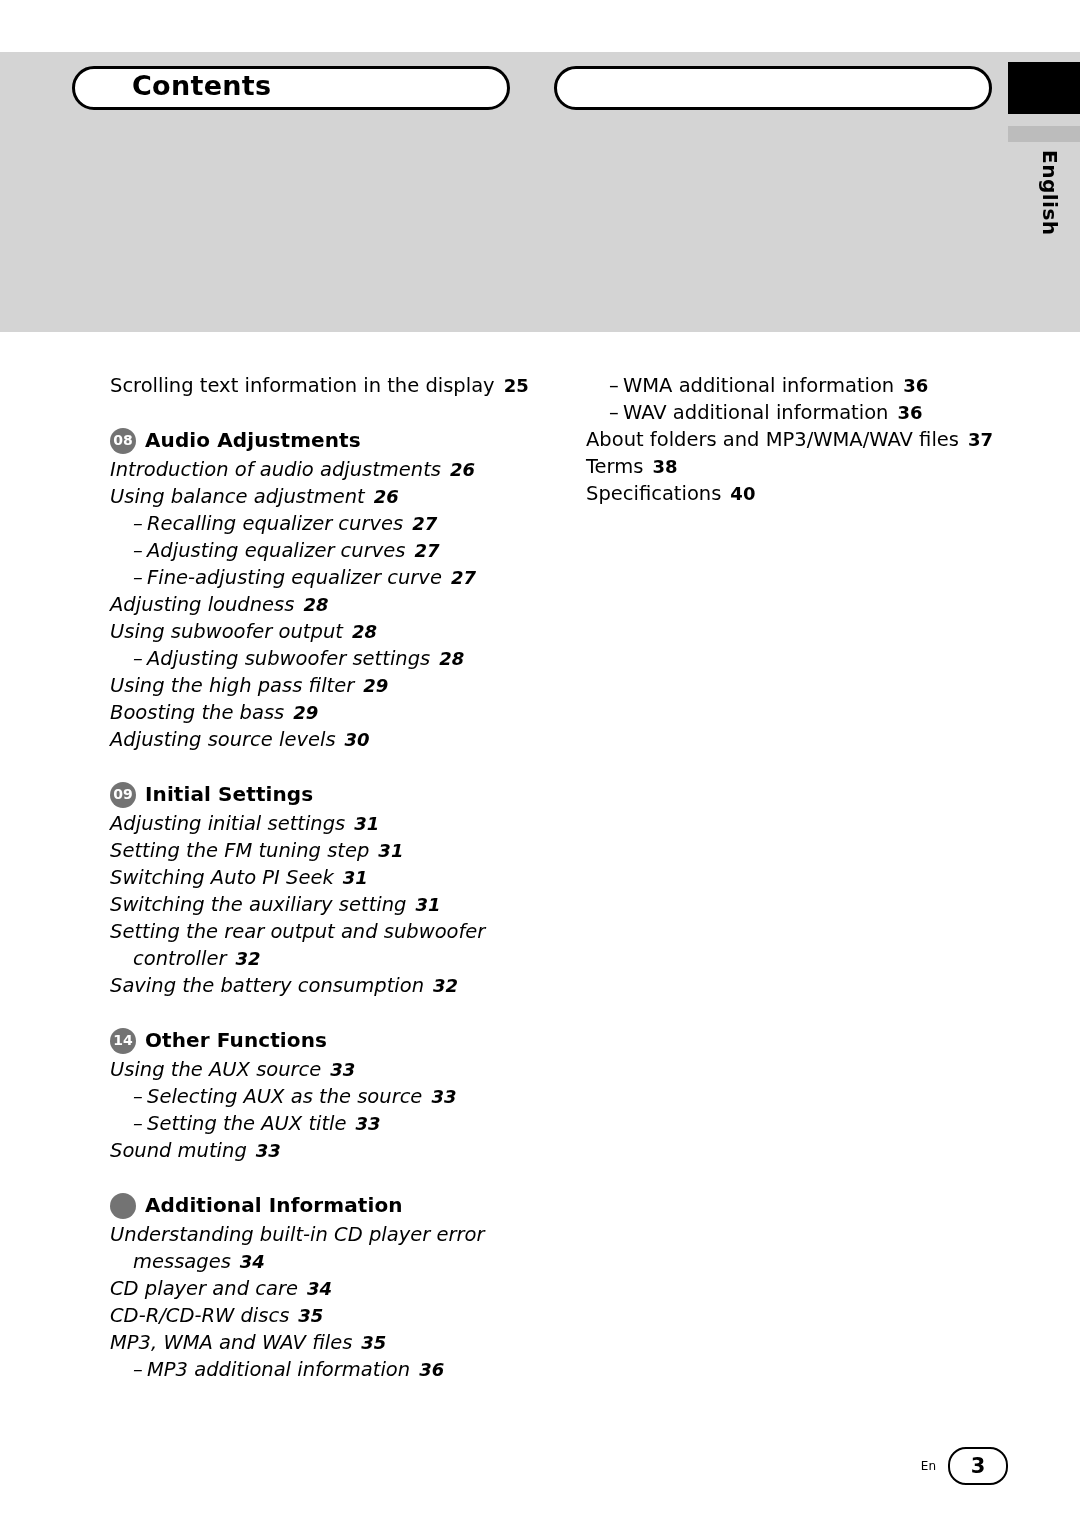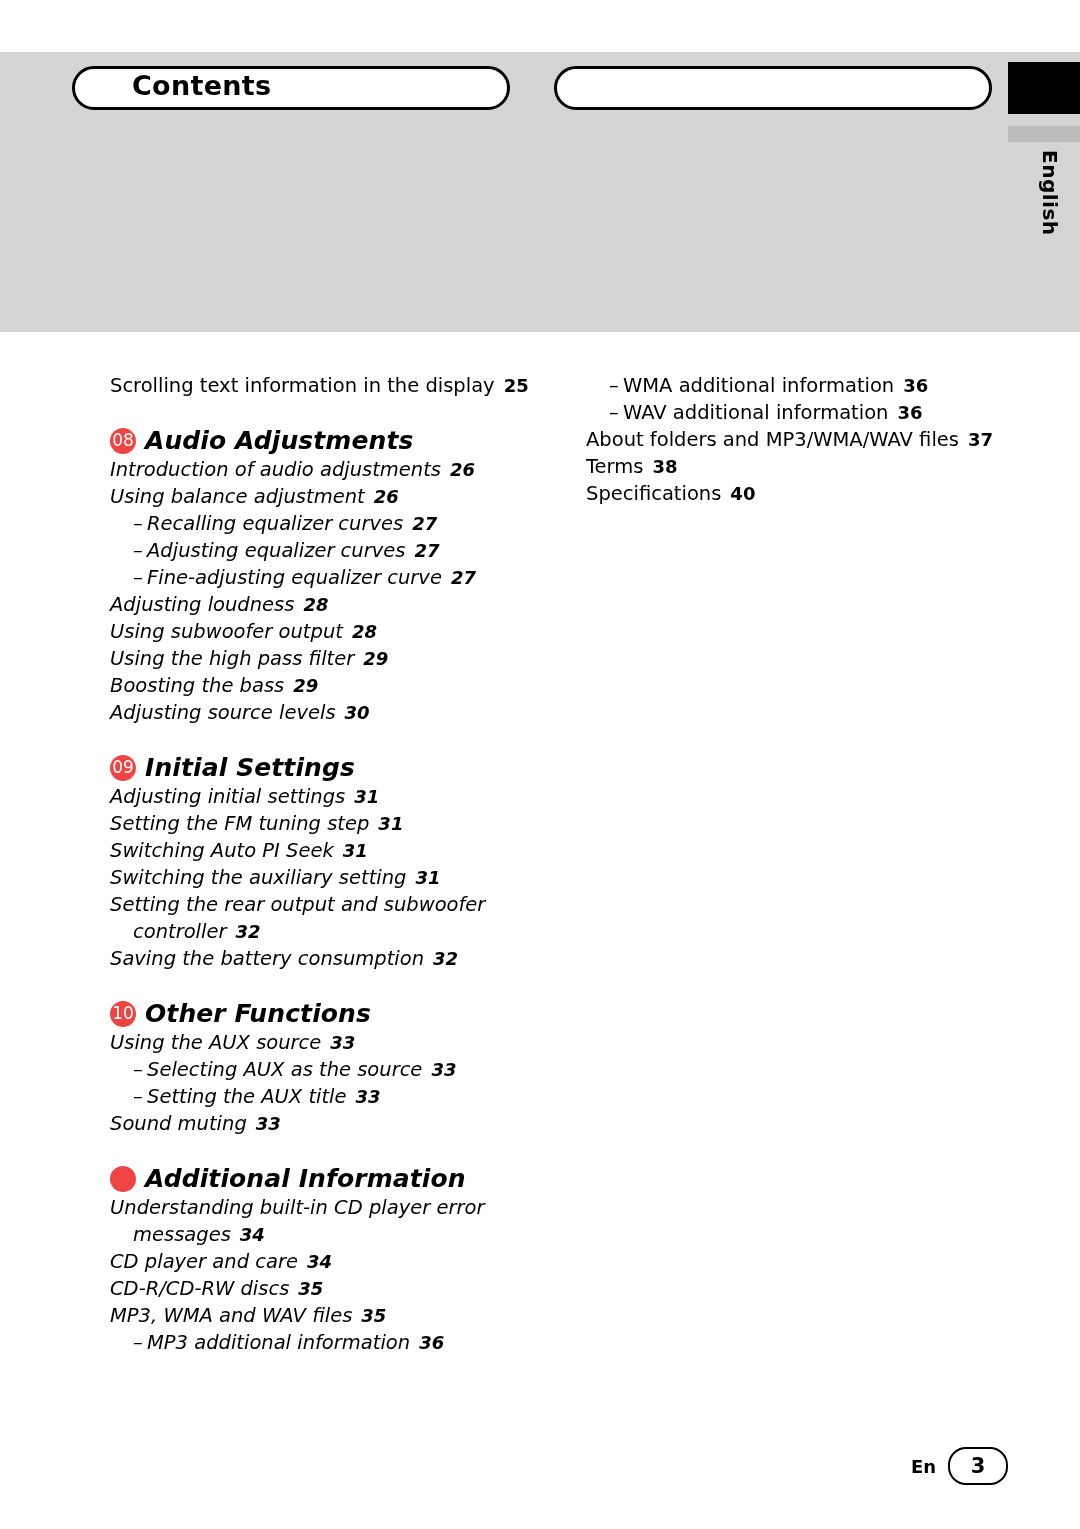--- a/index.html
+++ b/index.html
@@ -120,10 +120,10 @@
   .badge {
     width: 26px; height: 26px;
     border-radius: 50%;
-    background: #ef4444;
+    background: #737373;
     color: #fff;
-    font-size: 17px;
-    font-weight: normal;
+    font-size: 14px;
+    font-weight: bold;
     display: flex;
     align-items: center;
     justify-content: center;

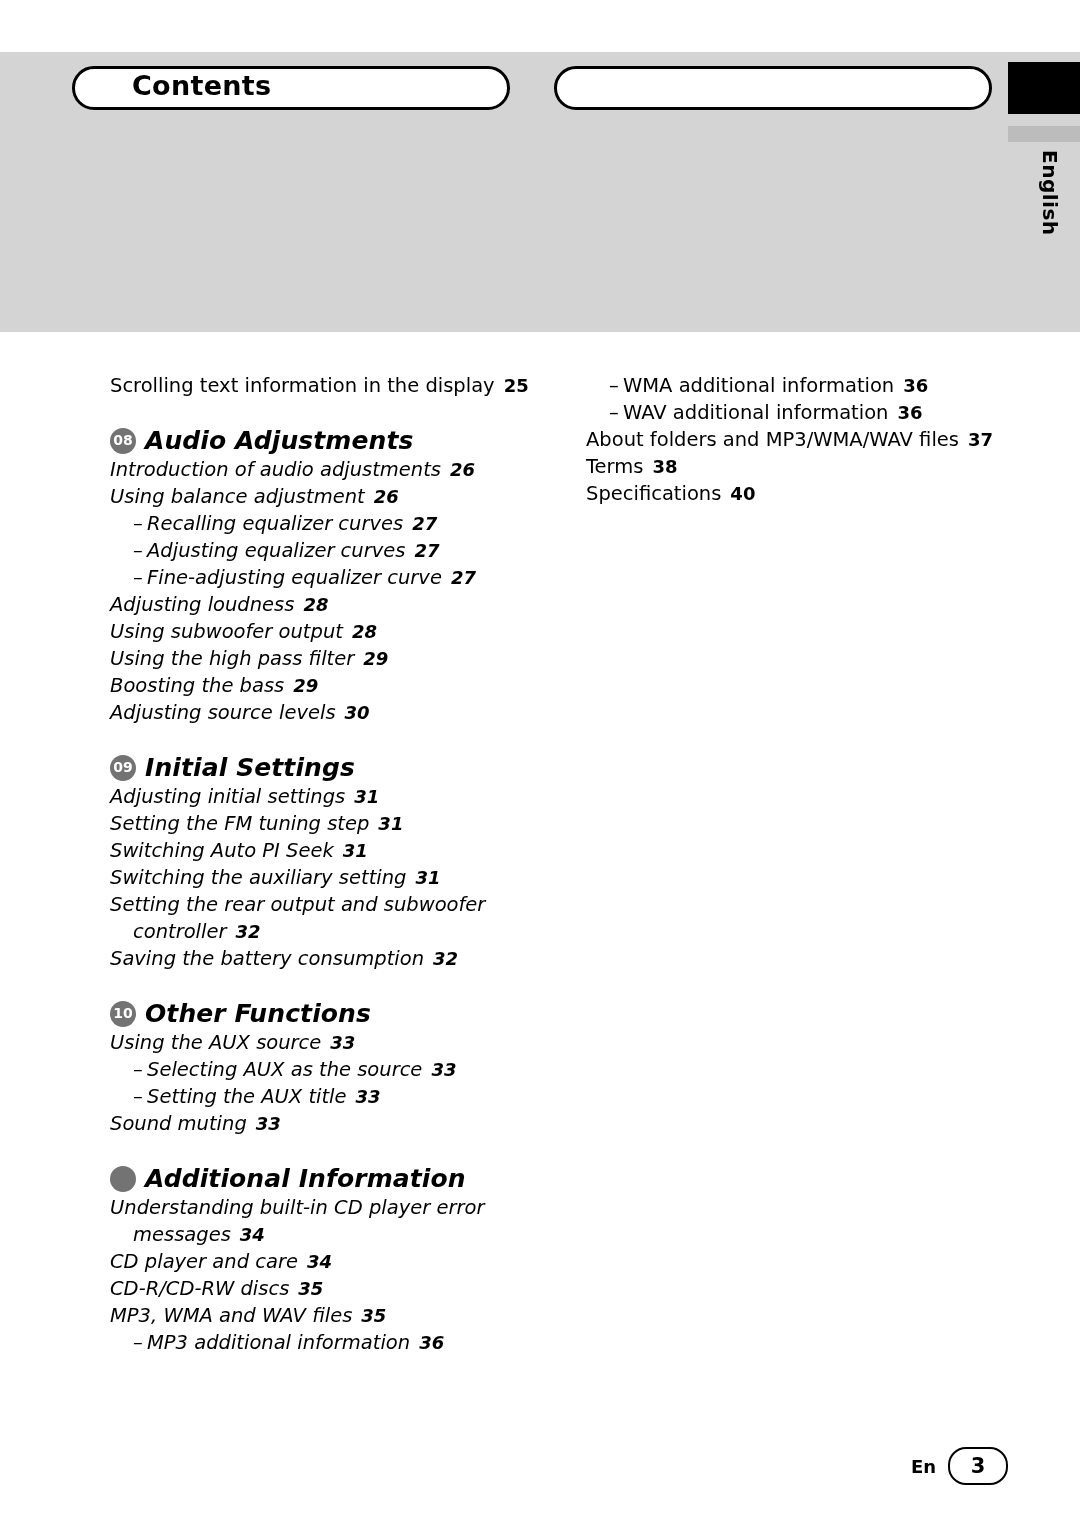--- a/index.html
+++ b/index.html
@@ -131,10 +131,9 @@
     font-family: "DejaVu Sans", sans-serif;
   }
   .section-title {
-    font-size: 25px;
+    font-size: 20px;
     font-weight: bold;
     letter-spacing: 0.1px;
-    font-style: italic;
   }
   .section-body { margin-top: 2px; font-style: italic; }
 

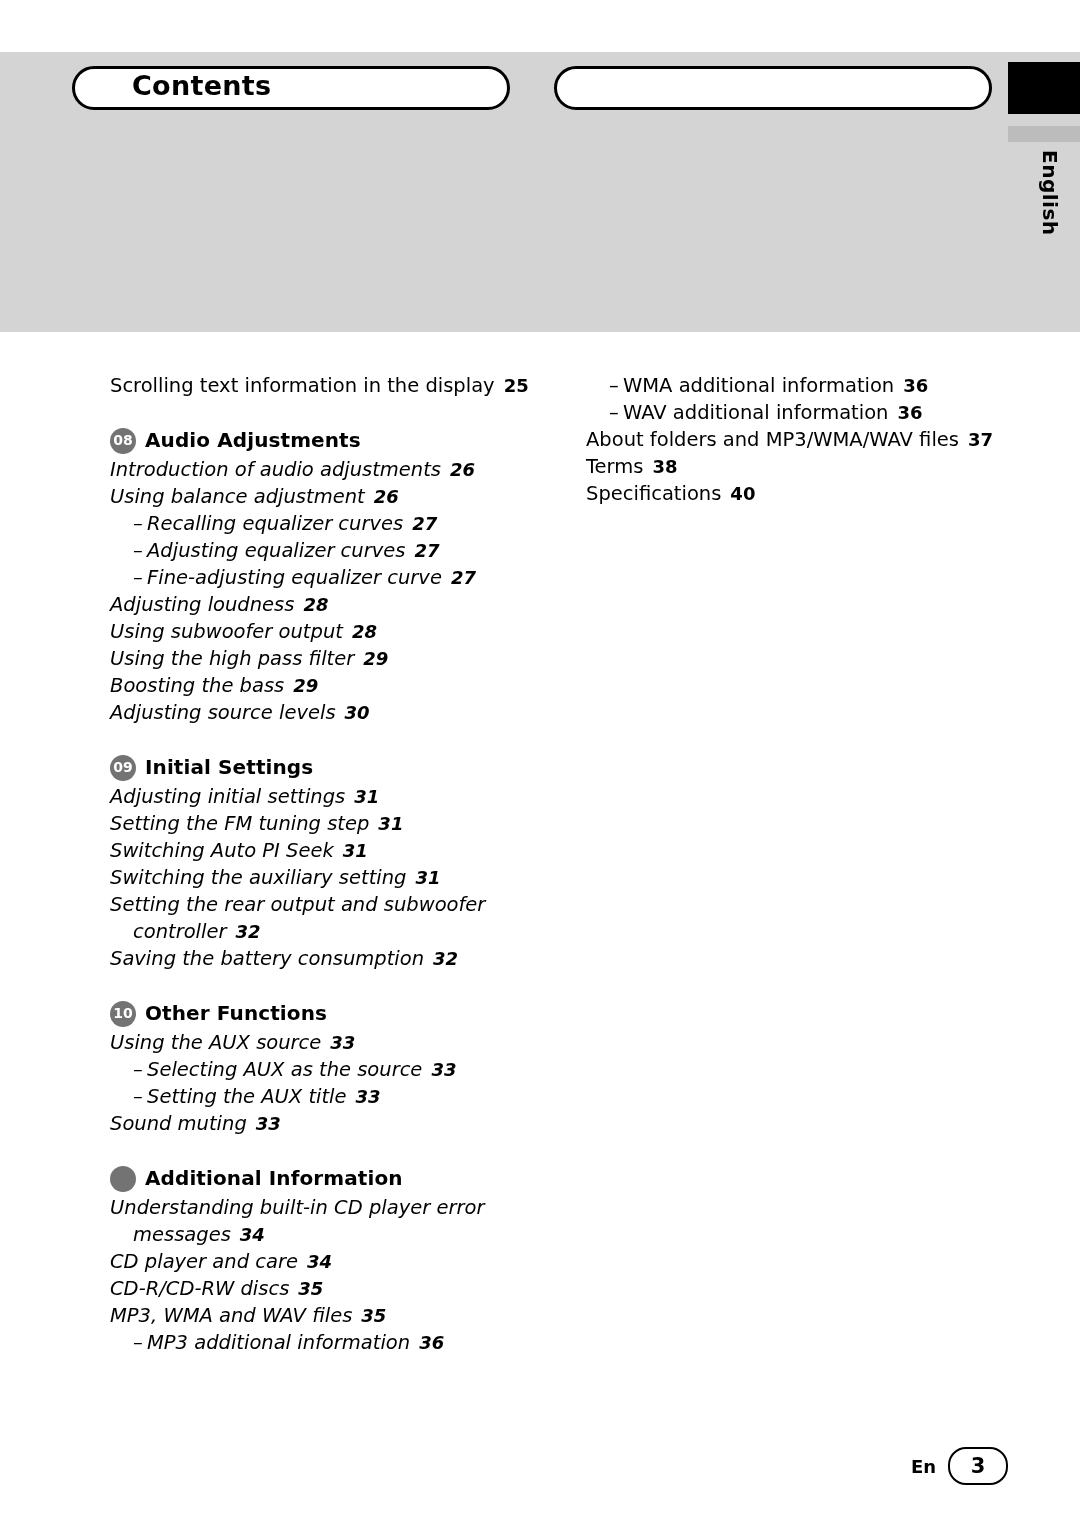--- a/index.html
+++ b/index.html
@@ -188,6 +188,7 @@
       <div class="entry sub"><span class="dash">–</span><span>Fine-adjusting equalizer curve</span><span class="pg">27</span></div>
       <div class="entry"><span>Adjusting loudness</span><span class="pg">28</span></div>
       <div class="entry"><span>Using subwoofer output</span><span class="pg">28</span></div>
+      <div class="entry sub"><span class="dash">–</span><span>Adjusting subwoofer settings</span><span class="pg">28</span></div>
       <div class="entry"><span>Using the high pass filter</span><span class="pg">29</span></div>
       <div class="entry"><span>Boosting the bass</span><span class="pg">29</span></div>
       <div class="entry"><span>Adjusting source levels</span><span class="pg">30</span></div>

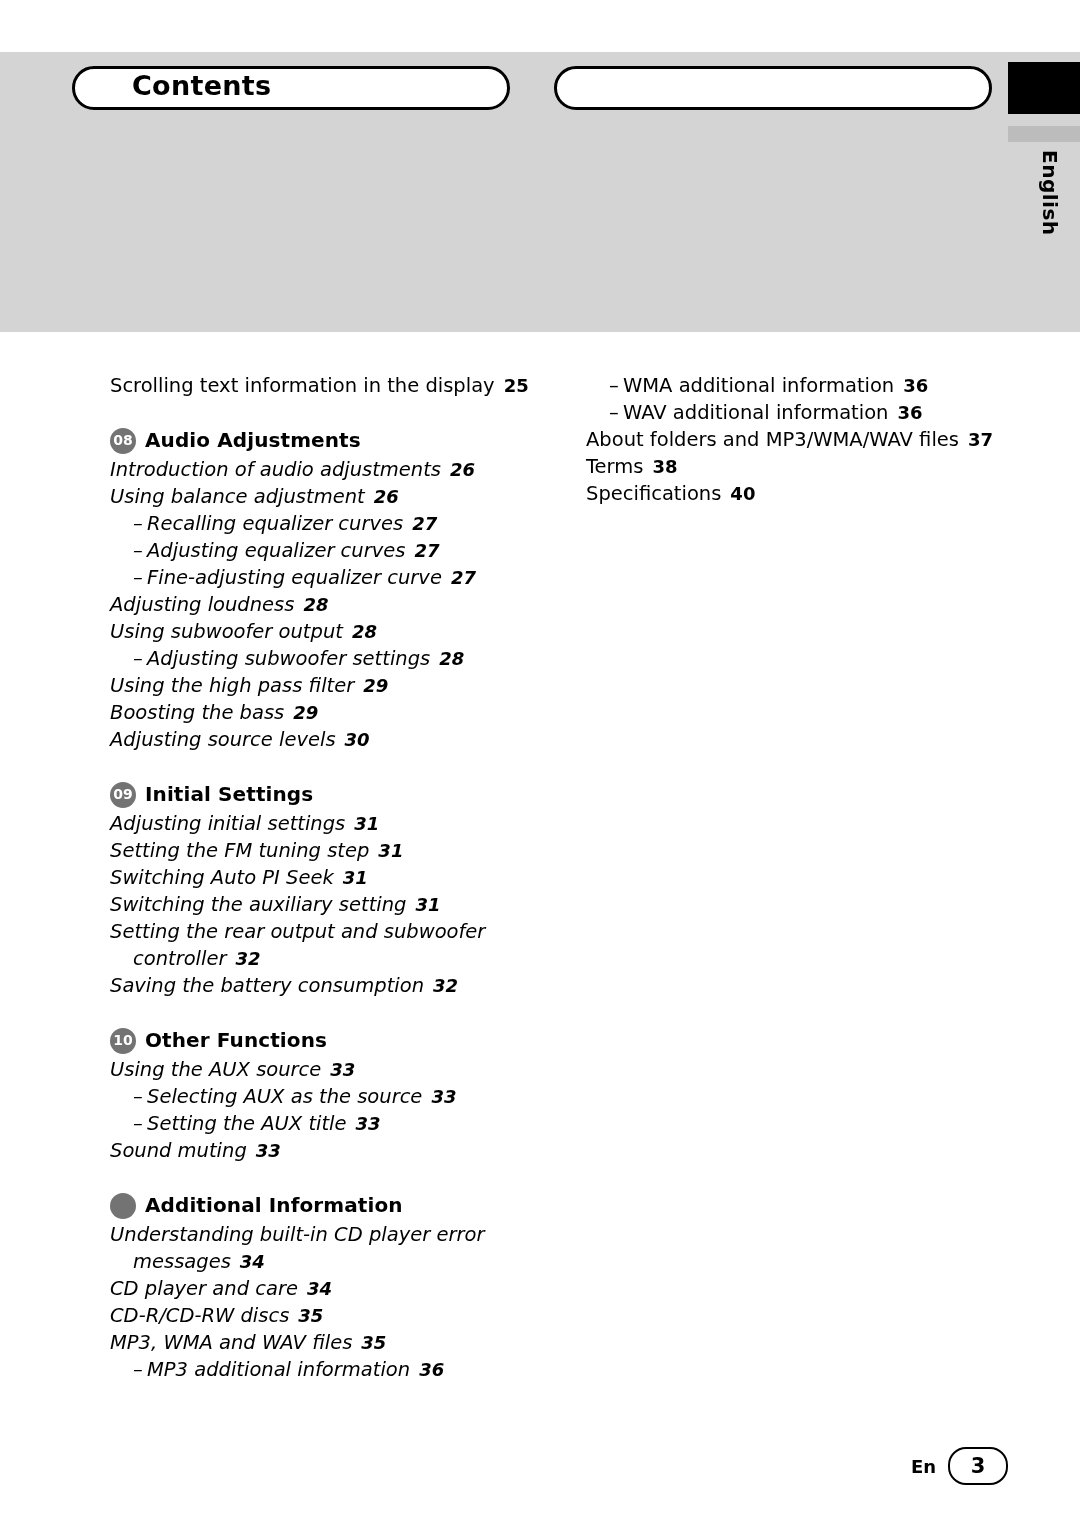--- a/index.html
+++ b/index.html
@@ -206,7 +206,7 @@
       <div class="entry"><span>Saving the battery consumption</span><span class="pg">32</span></div>
     </div>
     <div class="section">
-      <span class="badge">10</span>
+      <span class="badge">14</span>
       <span class="section-title">Other Functions</span>
     </div>
     <div class="section-body">

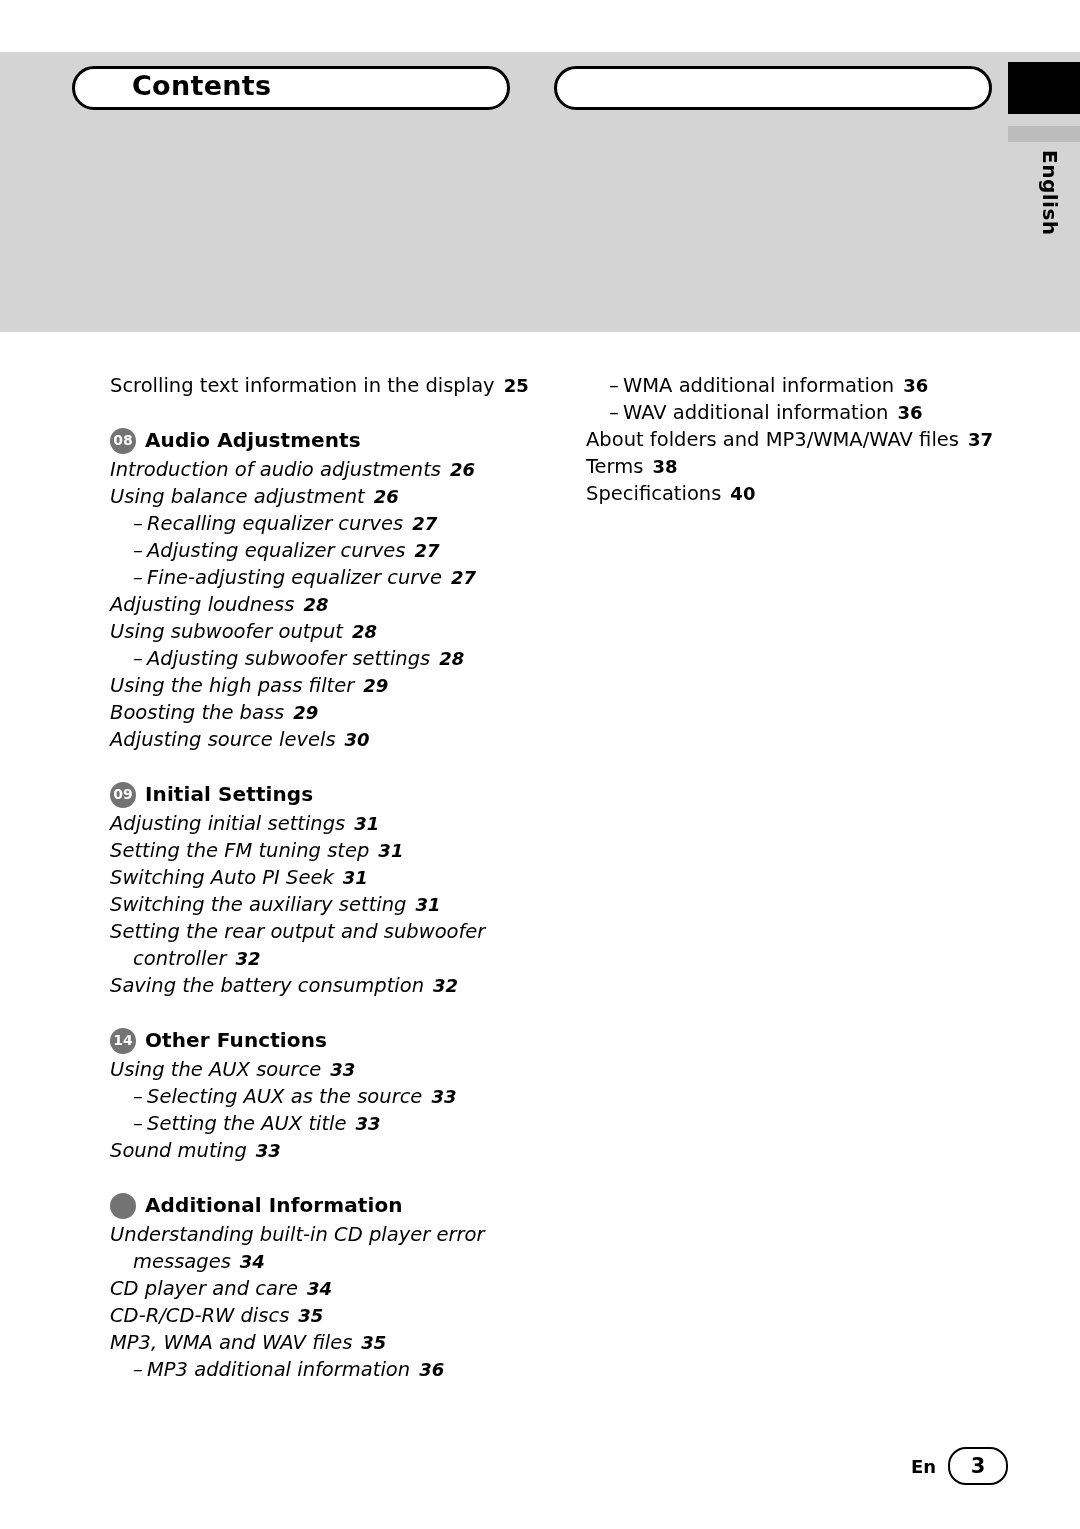--- a/index.html
+++ b/index.html
@@ -146,8 +146,8 @@
     gap: 12px;
   }
   .footer-en {
-    font-size: 18px;
-    font-weight: bold;
+    font-size: 12px;
+    font-weight: normal;
   }
   .page-oval {
     width: 56px; height: 34px;

